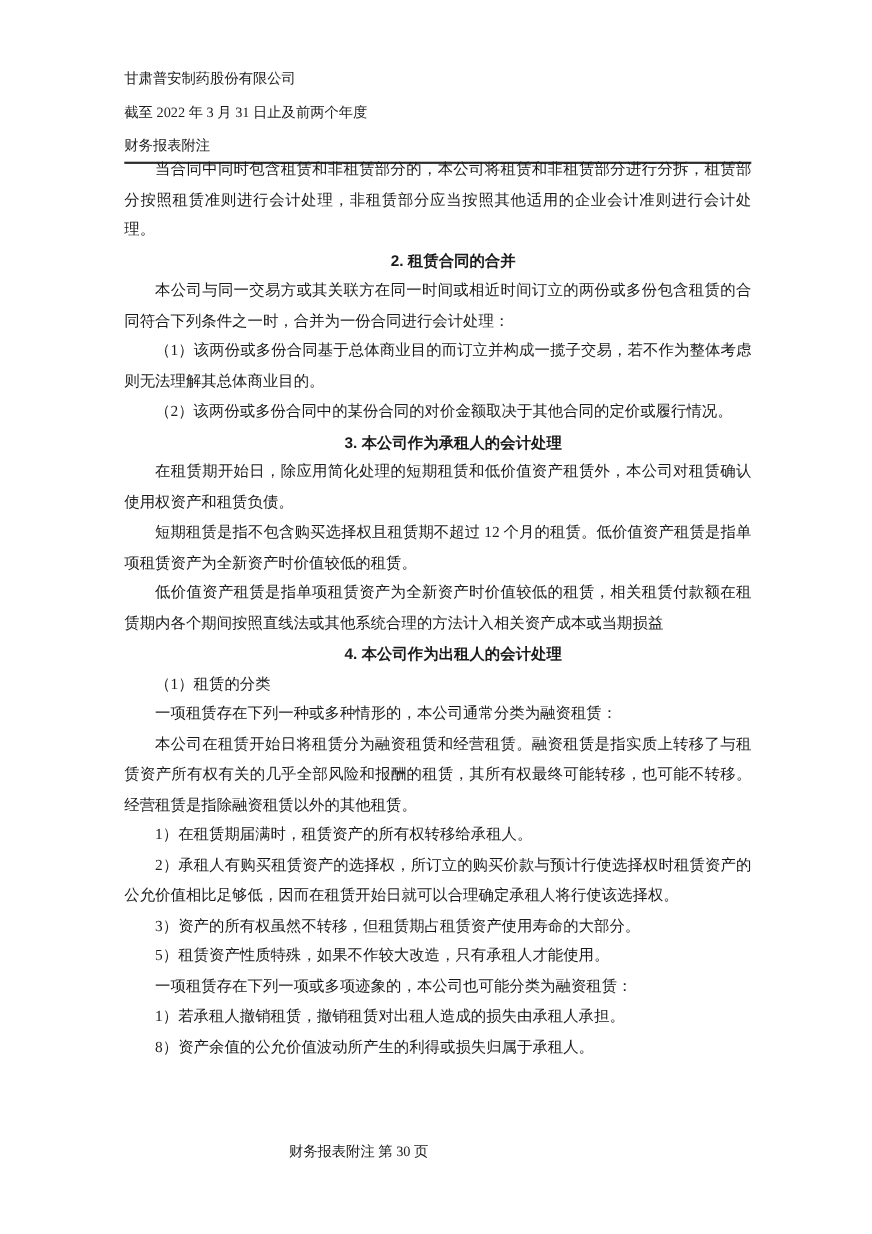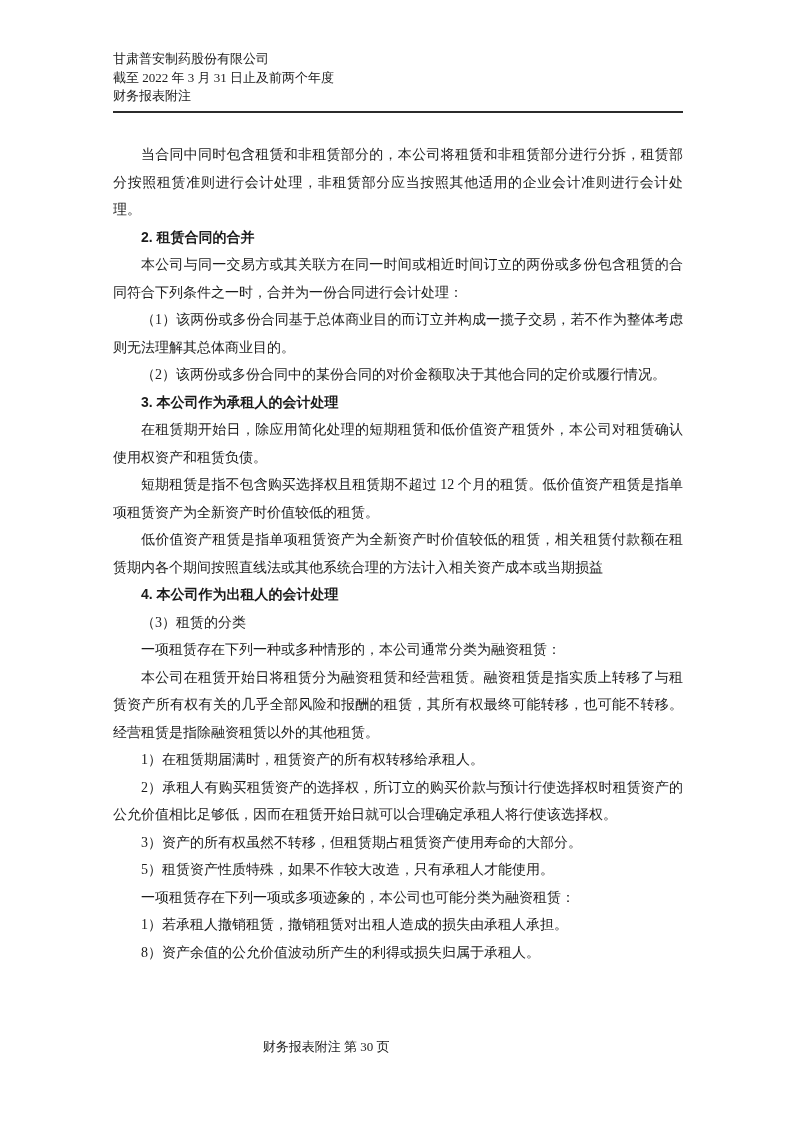--- a/index.html
+++ b/index.html
@@ -28,6 +28,7 @@
   }
   .doc-header .hline {
     white-space: nowrap;
+    margin-top: 12px;
   }
   .doc-body {
     position: absolute;

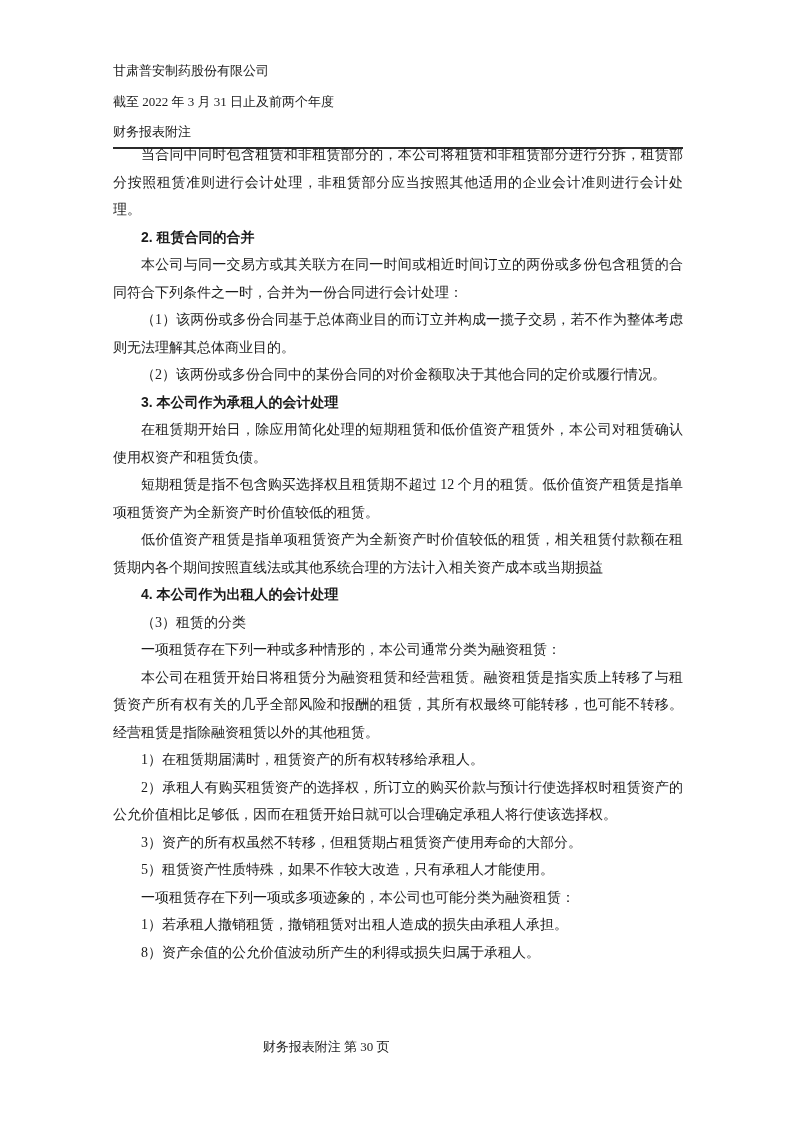--- a/index.html
+++ b/index.html
@@ -49,7 +49,7 @@
     text-indent: 2em;
     font-weight: bold;
     font-family: "Liberation Sans", "DejaVu Sans", sans-serif;
-    text-align: left;
+    text-align: center;
   }
   .doc-footer {
     position: absolute;

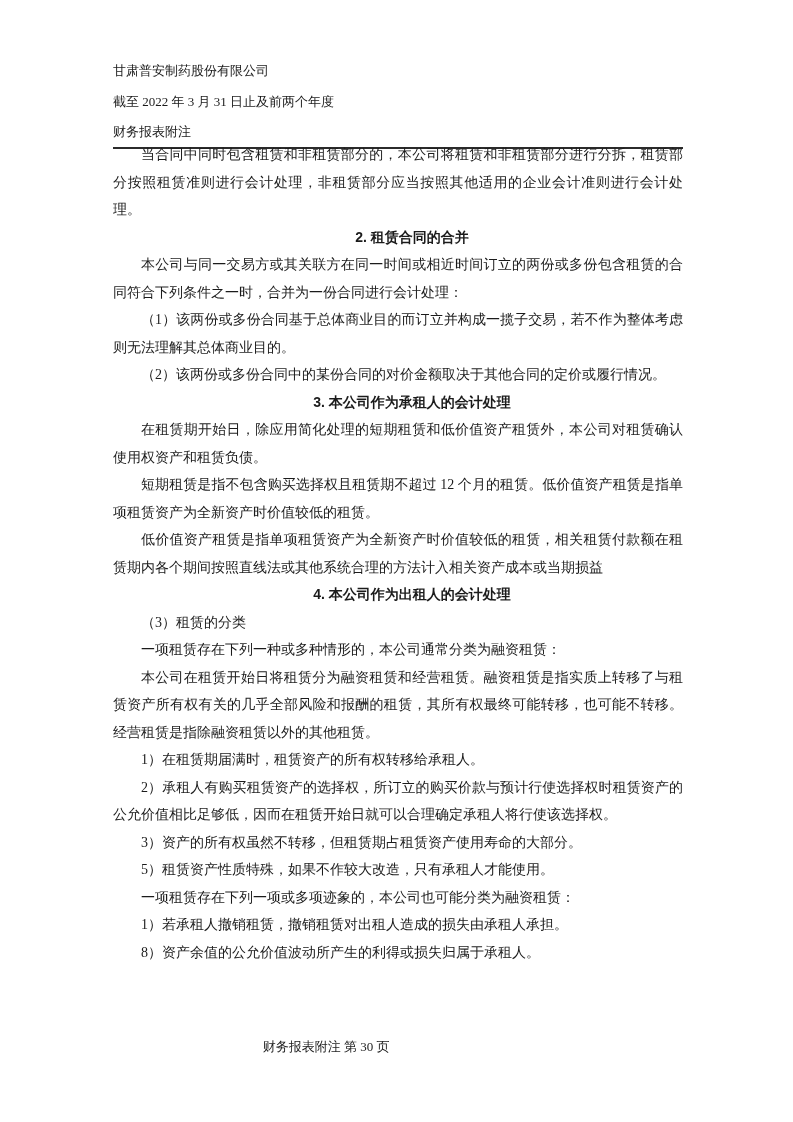--- a/index.html
+++ b/index.html
@@ -84,7 +84,7 @@
     <p class="para">短期租赁是指不包含购买选择权且租赁期不超过 12 个月的租赁。低价值资产租赁是指单项租赁资产为全新资产时价值较低的租赁。</p>
     <p class="para">低价值资产租赁是指单项租赁资产为全新资产时价值较低的租赁，相关租赁付款额在租赁期内各个期间按照直线法或其他系统合理的方法计入相关资产成本或当期损益</p>
     <p class="heading">4. 本公司作为出租人的会计处理</p>
-    <p class="para">（3）租赁的分类</p>
+    <p class="para">（1）租赁的分类</p>
     <p class="para">一项租赁存在下列一种或多种情形的，本公司通常分类为融资租赁：</p>
     <p class="para">本公司在租赁开始日将租赁分为融资租赁和经营租赁。融资租赁是指实质上转移了与租赁资产所有权有关的几乎全部风险和报酬的租赁，其所有权最终可能转移，也可能不转移。经营租赁是指除融资租赁以外的其他租赁。</p>
     <p class="para">1）在租赁期届满时，租赁资产的所有权转移给承租人。</p>

